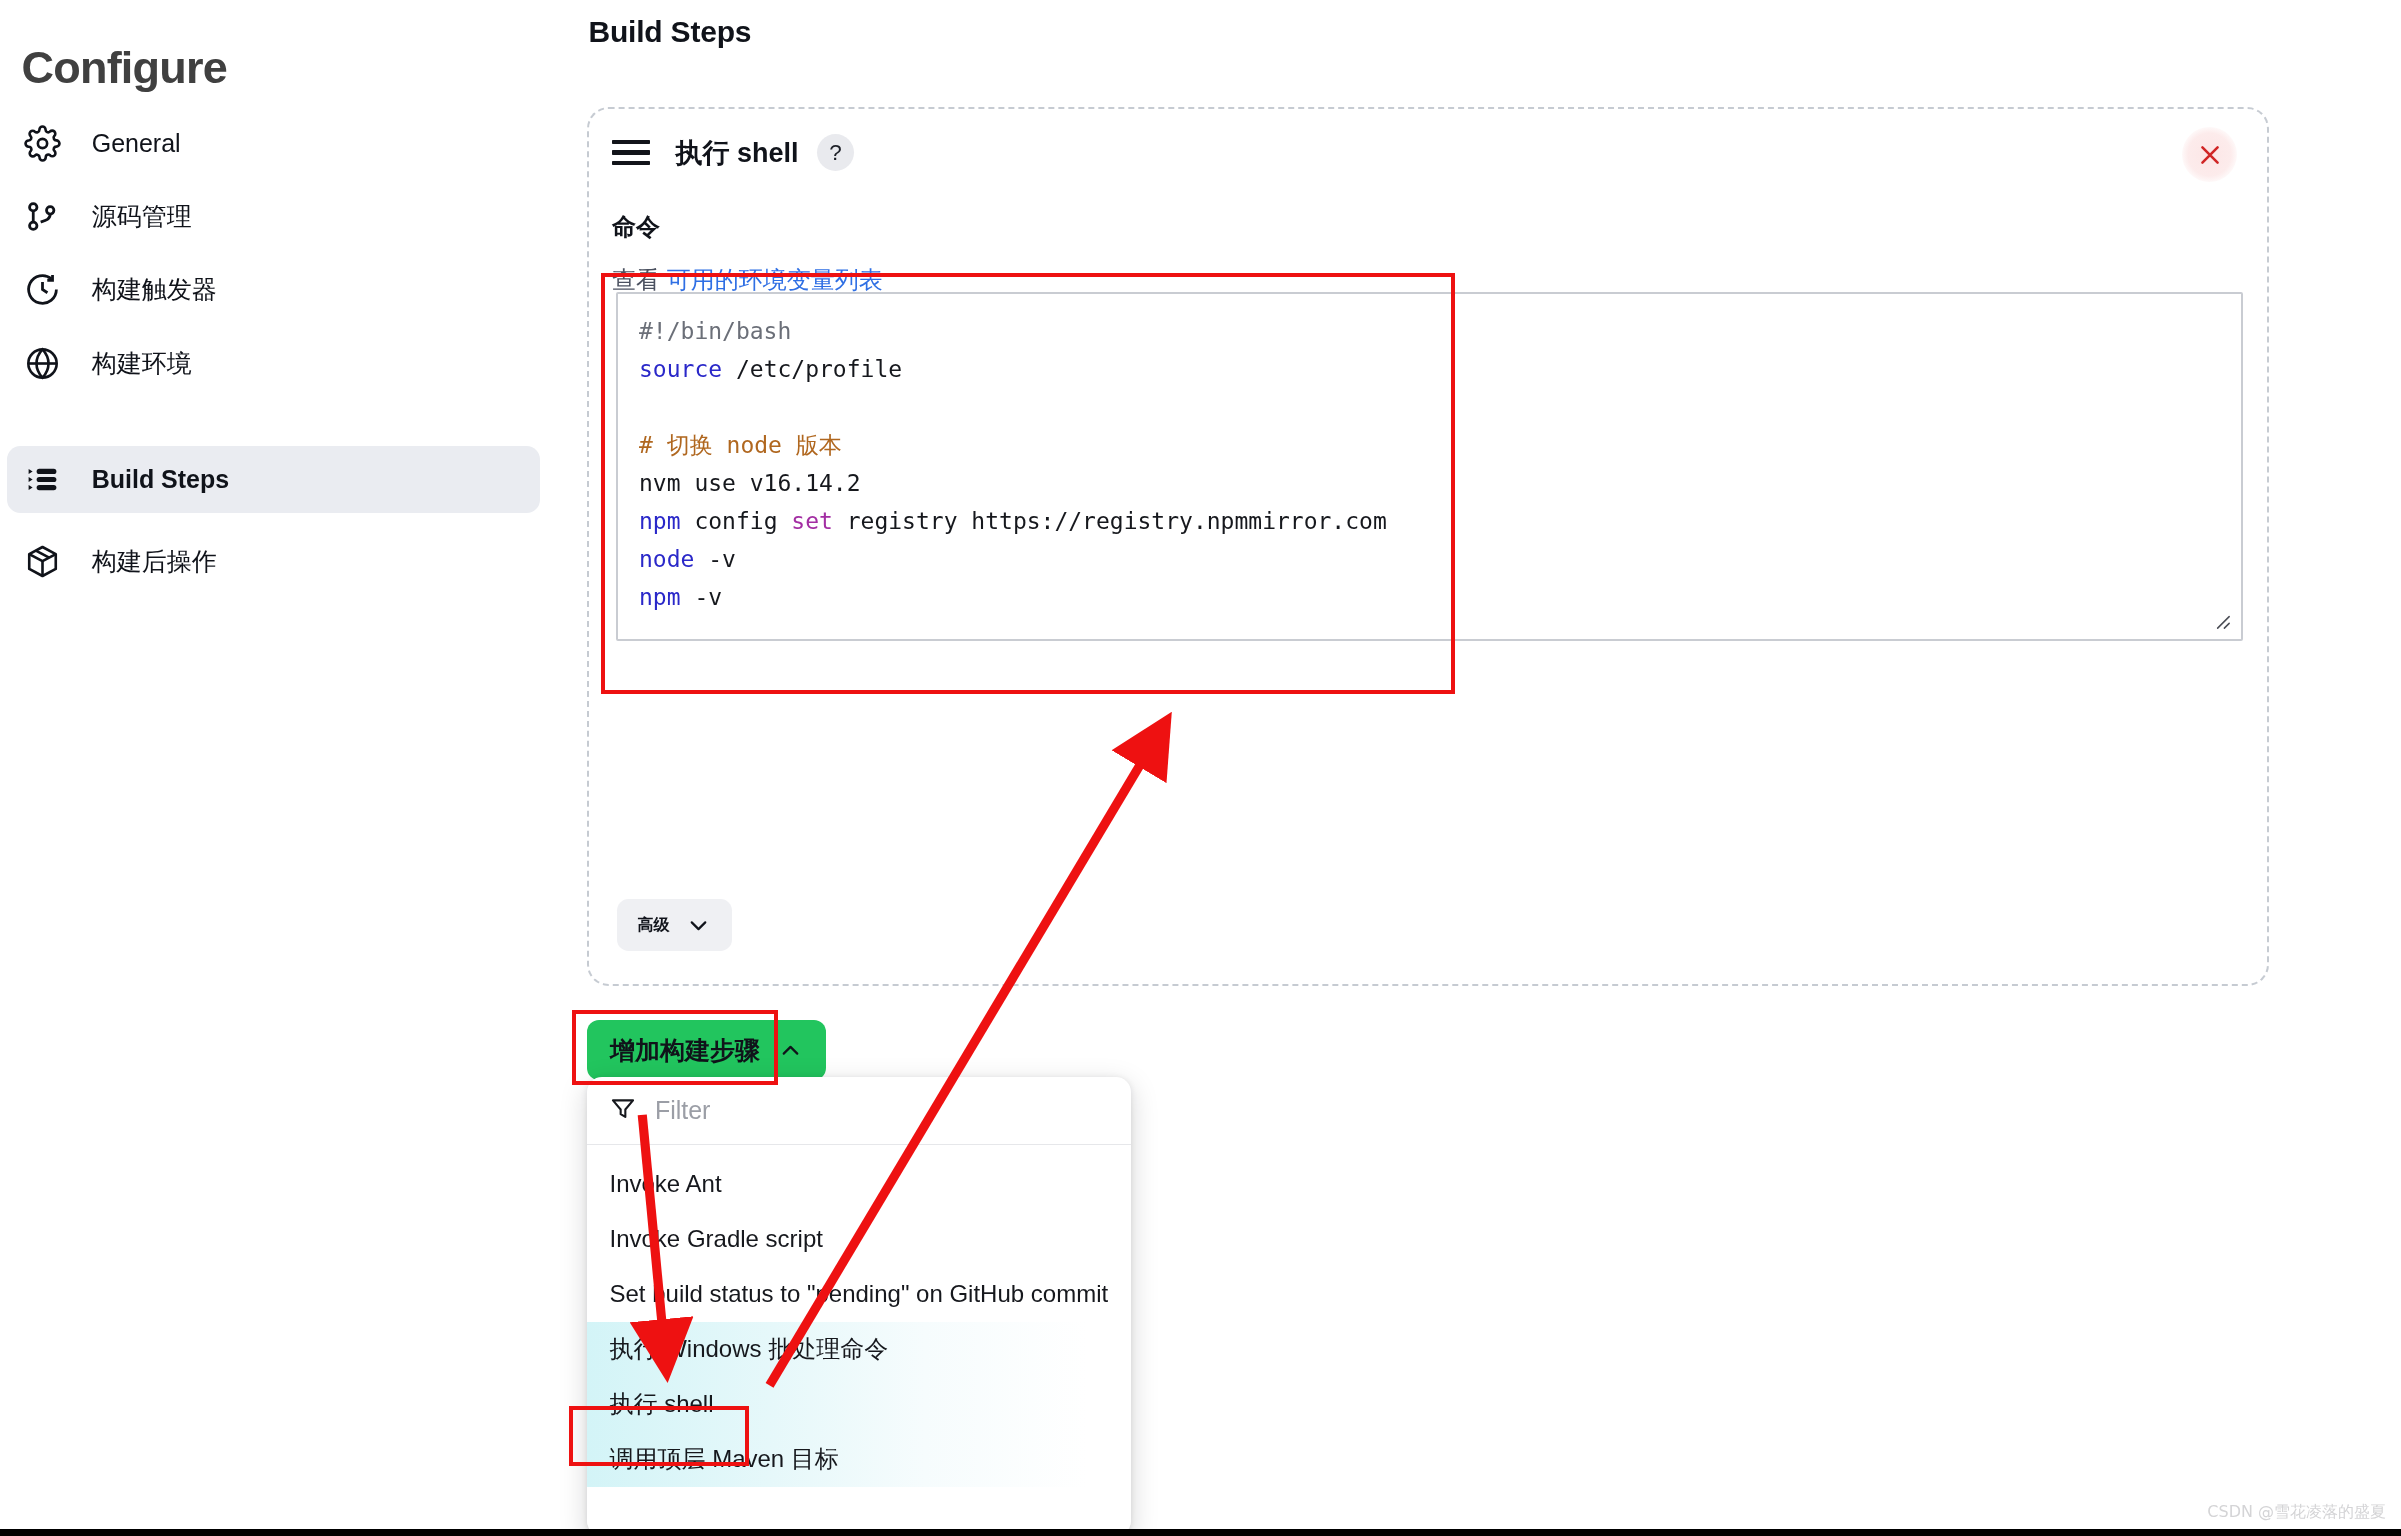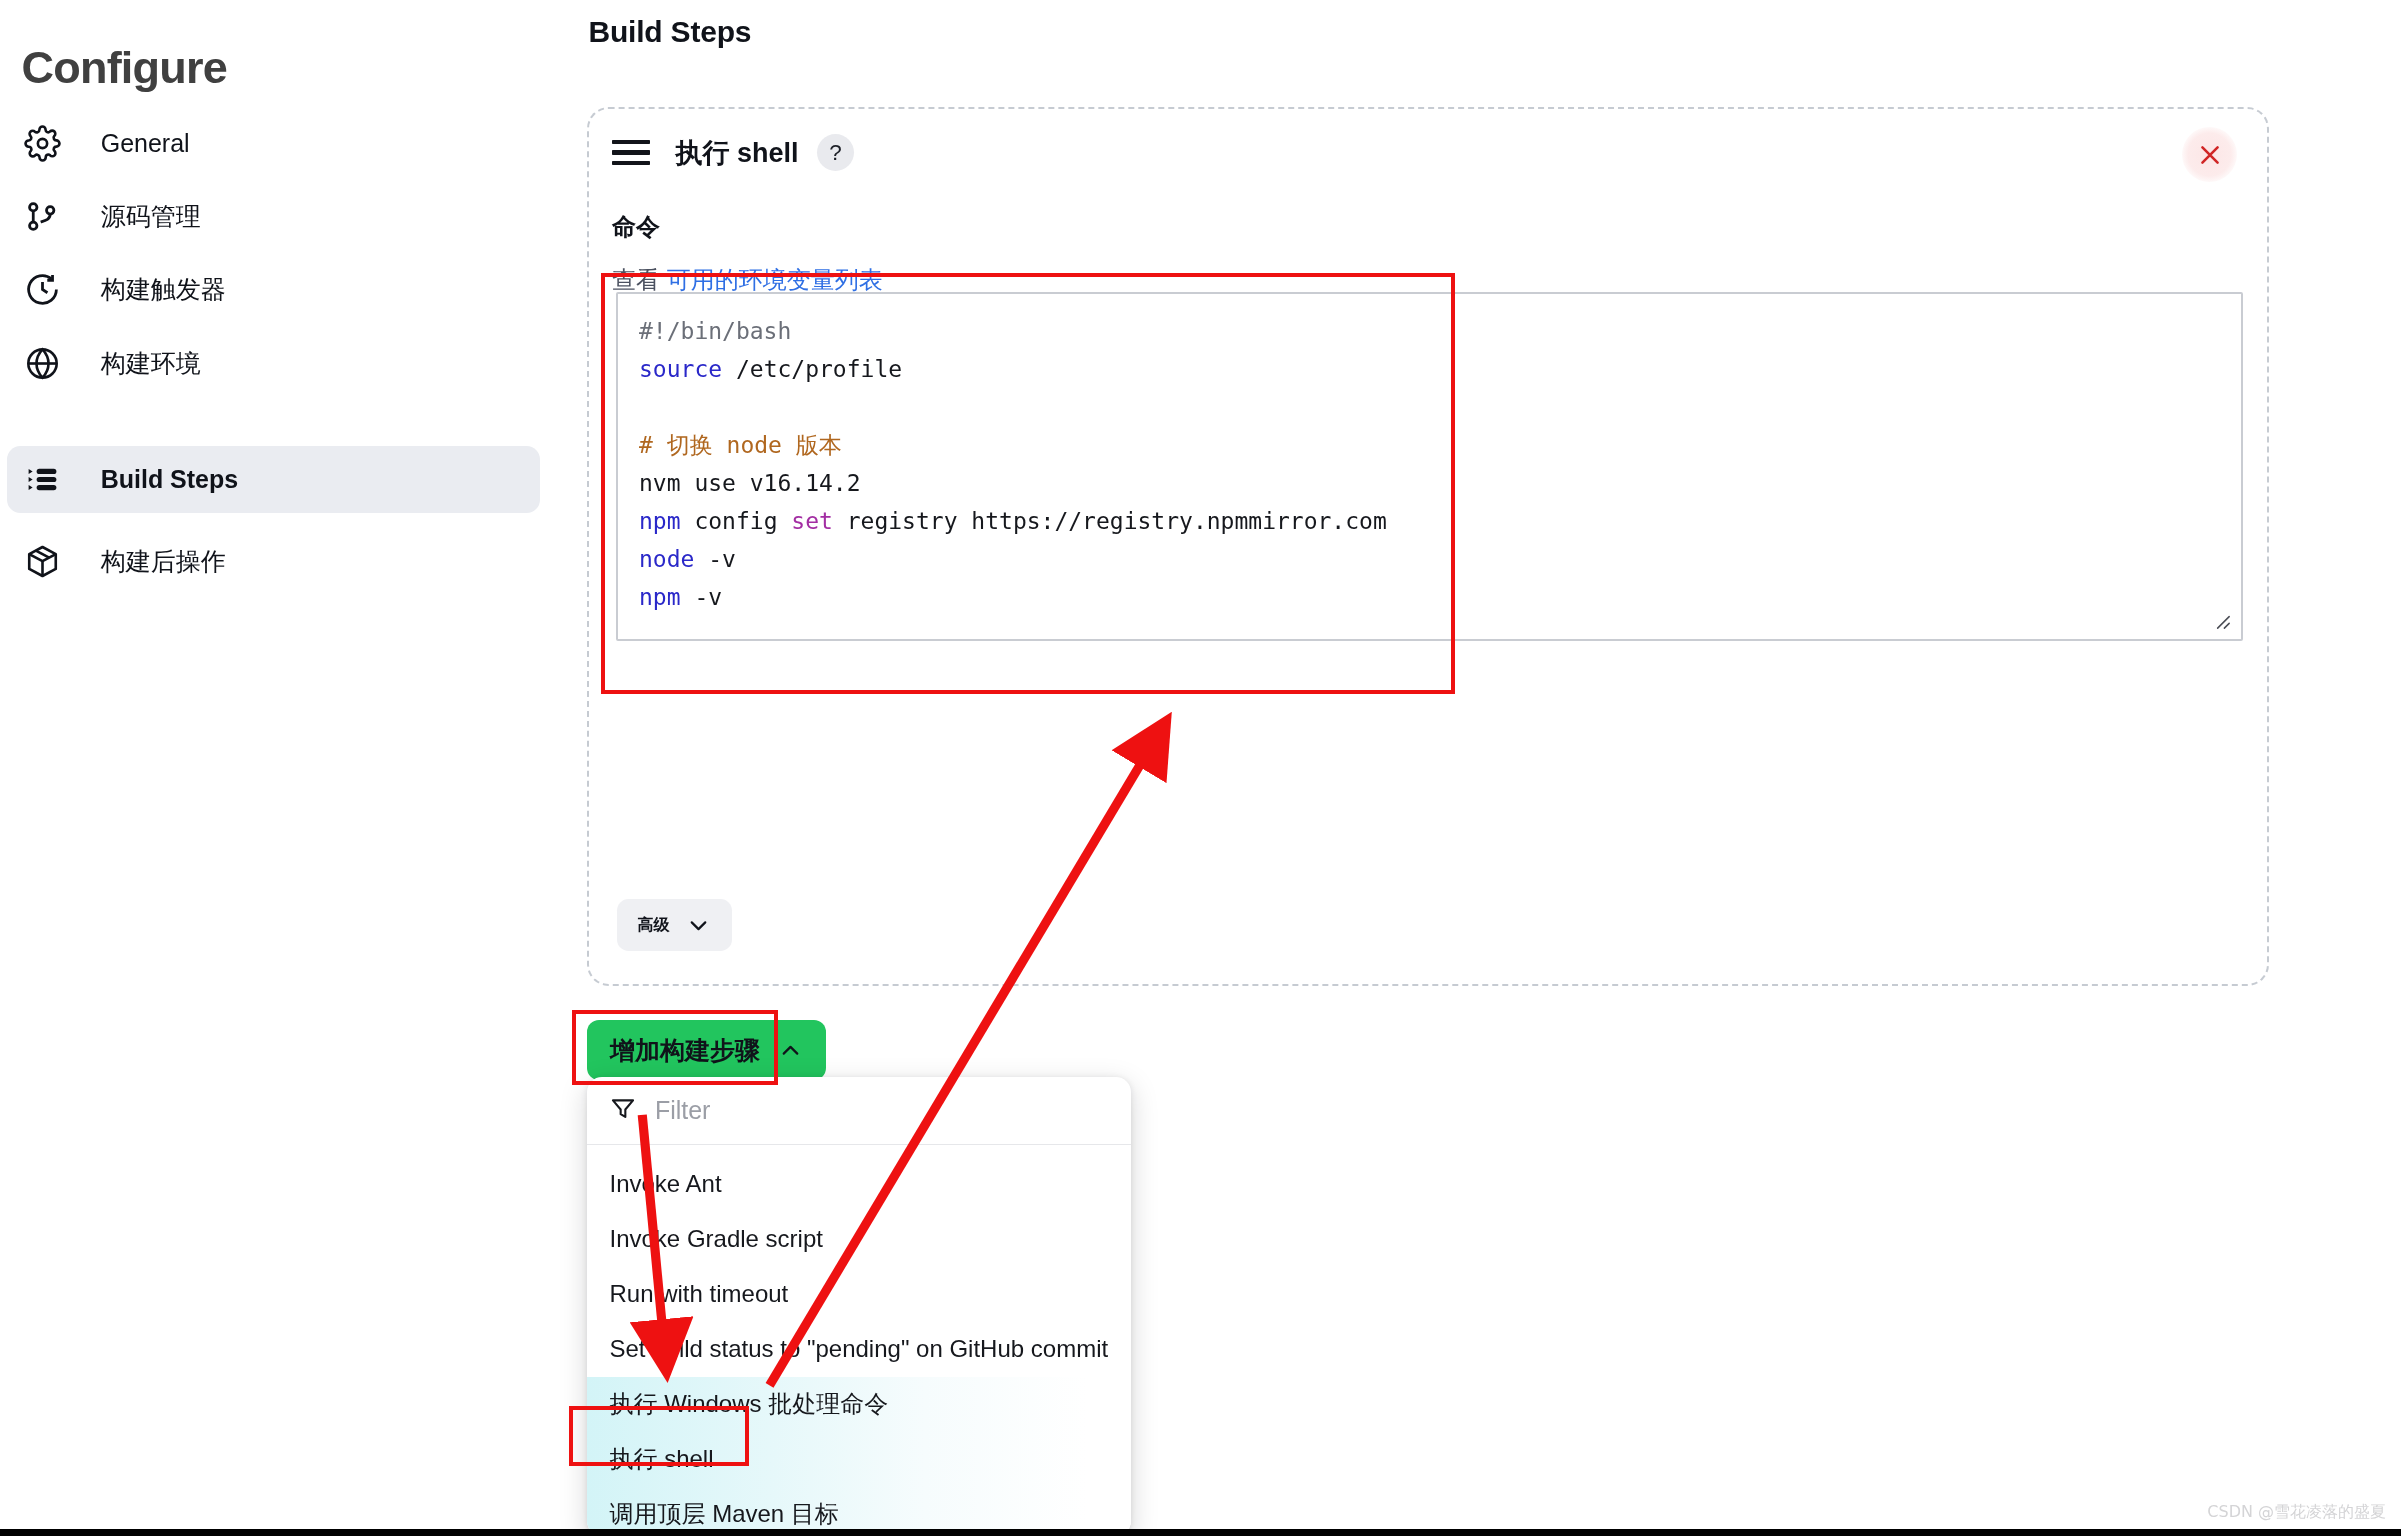--- a/index.html
+++ b/index.html
@@ -56,7 +56,7 @@
     color: #10131a;
   }
   .nav-label {
-    margin-left: 37px;
+    margin-left: 28px;
     font-size: 25px;
     color: #10131a;
     font-weight: 400;

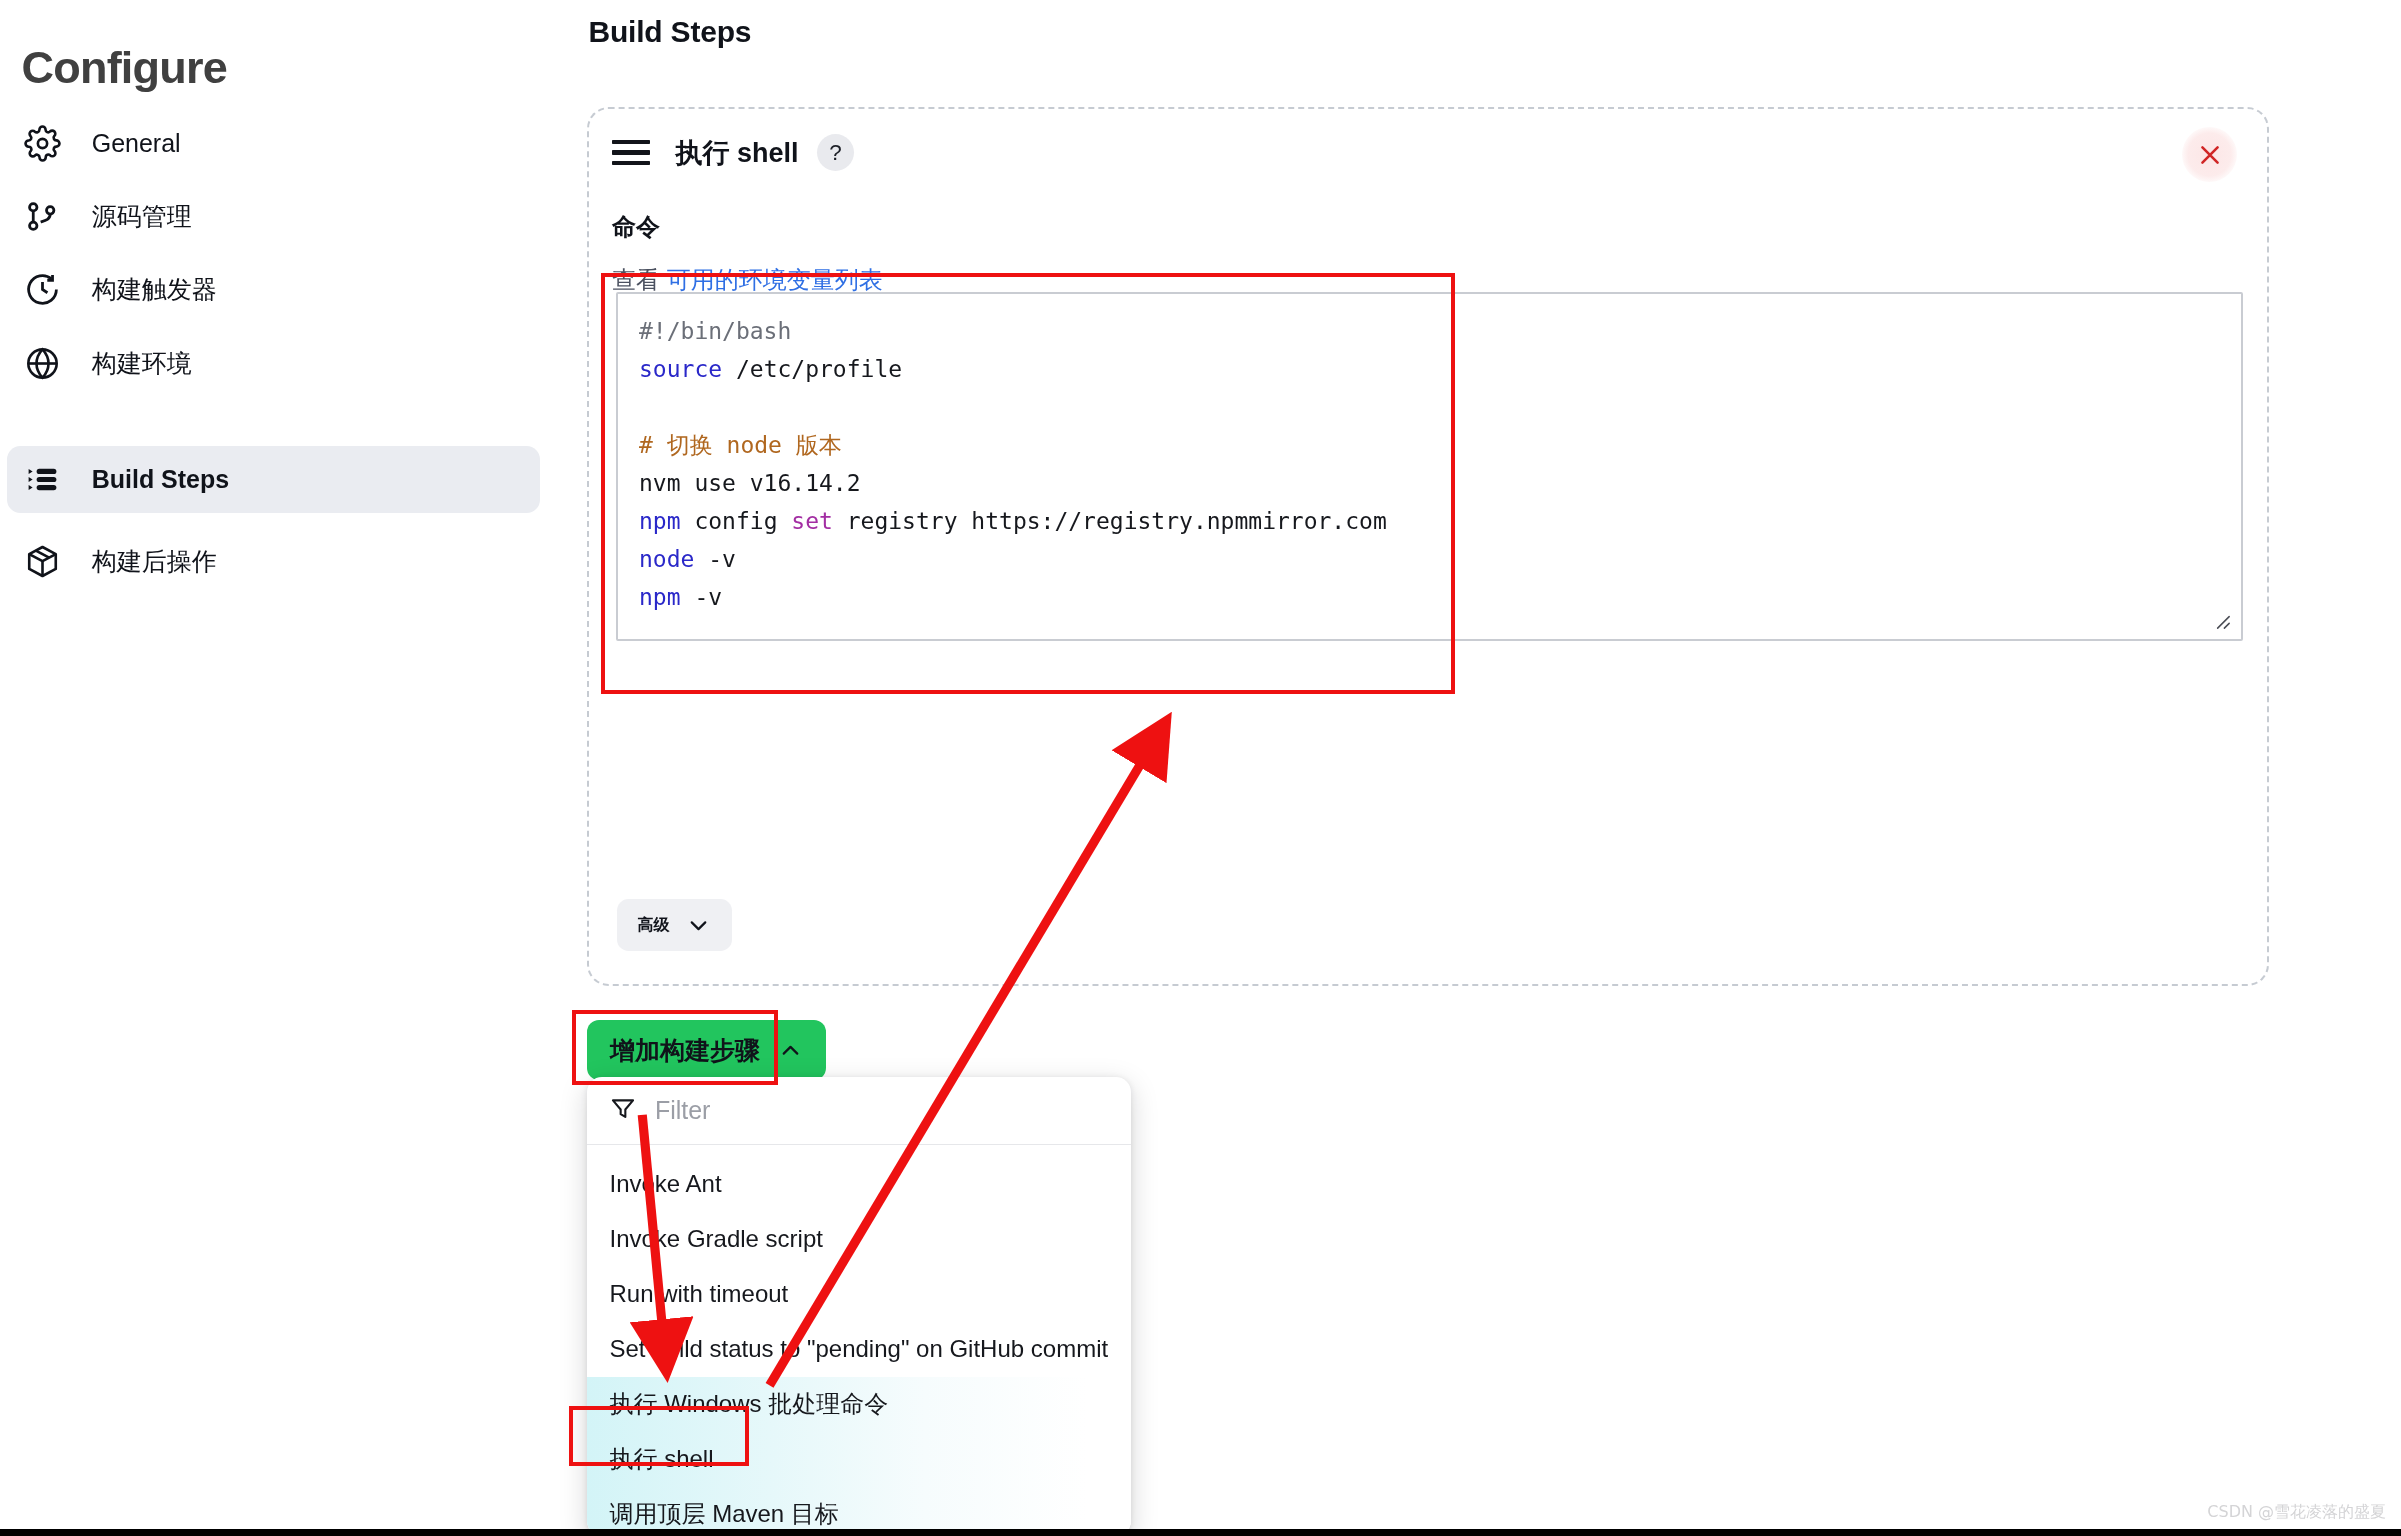--- a/index.html
+++ b/index.html
@@ -452,9 +452,6 @@
           <span>Invoke Gradle script</span>
         </div>
         <div class="menu-item">
-          <span>Run with timeout</span>
-        </div>
-        <div class="menu-item">
           <span>Set build status to "pending" on GitHub commit</span>
         </div>
         <div class="menu-item hl">

